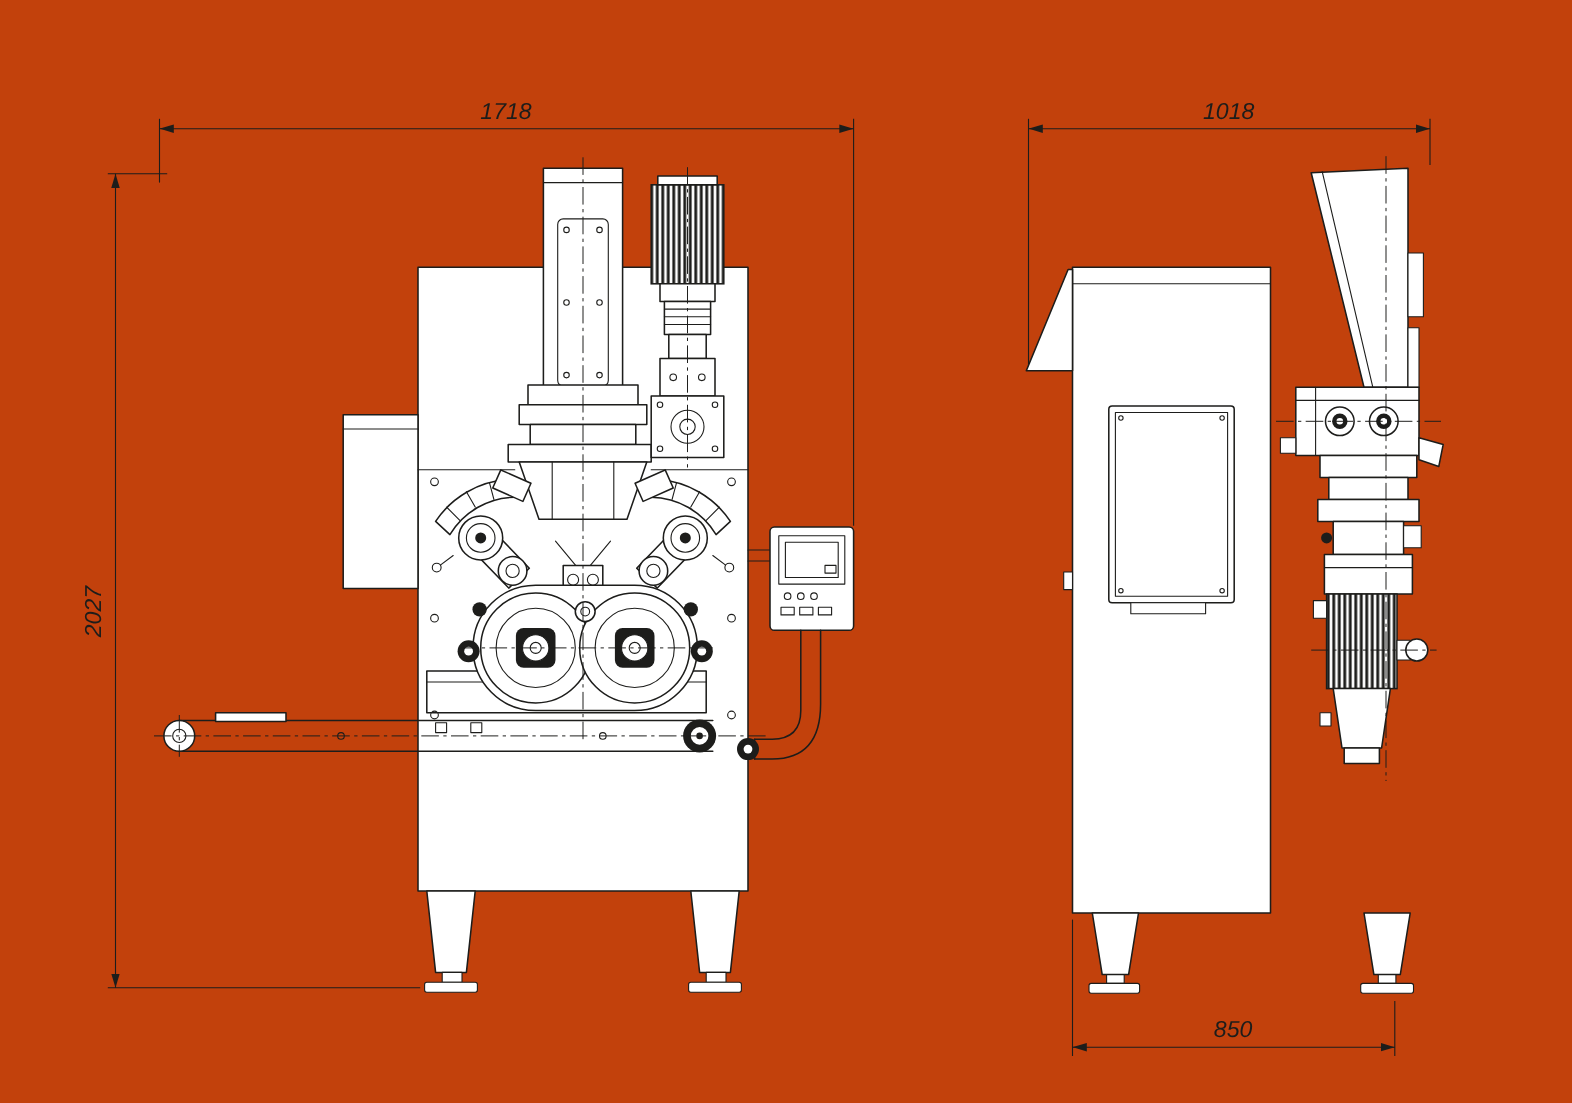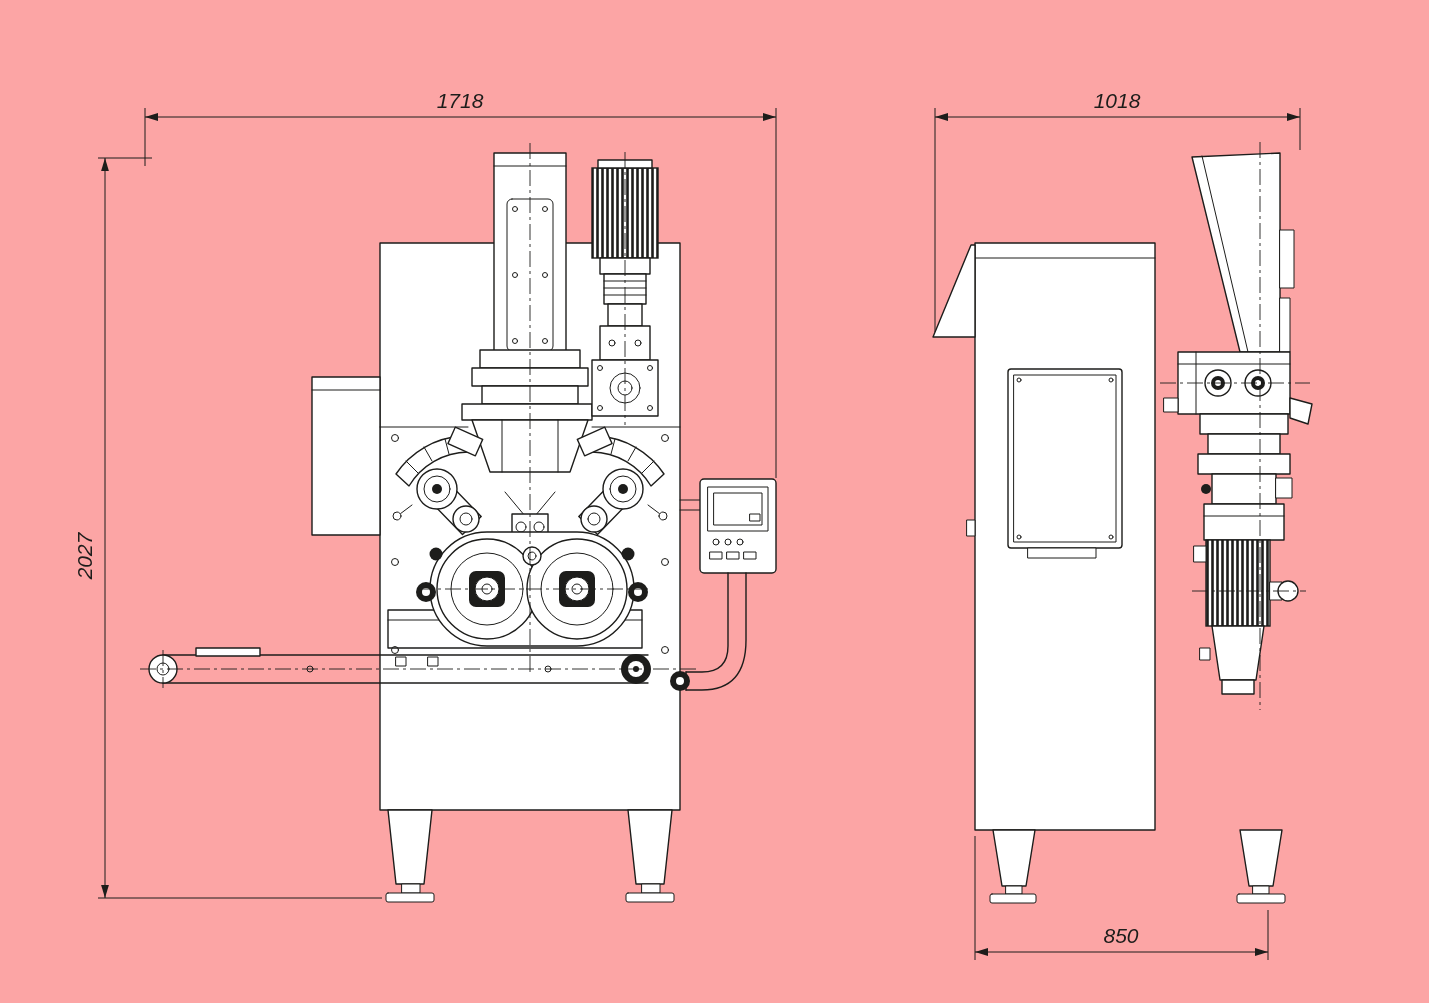--- a/index.html
+++ b/index.html
@@ -3,7 +3,7 @@
 <meta charset="utf-8">
 <style>
   html,body { margin:0; padding:0; background:#ffffff; }
-  .stage { width:1429px; height:1003px; background:#fca5a5; position:relative; overflow:hidden; }
+  .stage { width:1429px; height:1003px; background:#c2410c; position:relative; overflow:hidden; }
   svg { display:block; }
   .ln { fill:none; stroke:#1d1d1b; stroke-width:1.4; stroke-linejoin:round; stroke-linecap:round; }
   .th { stroke-width:1; }

